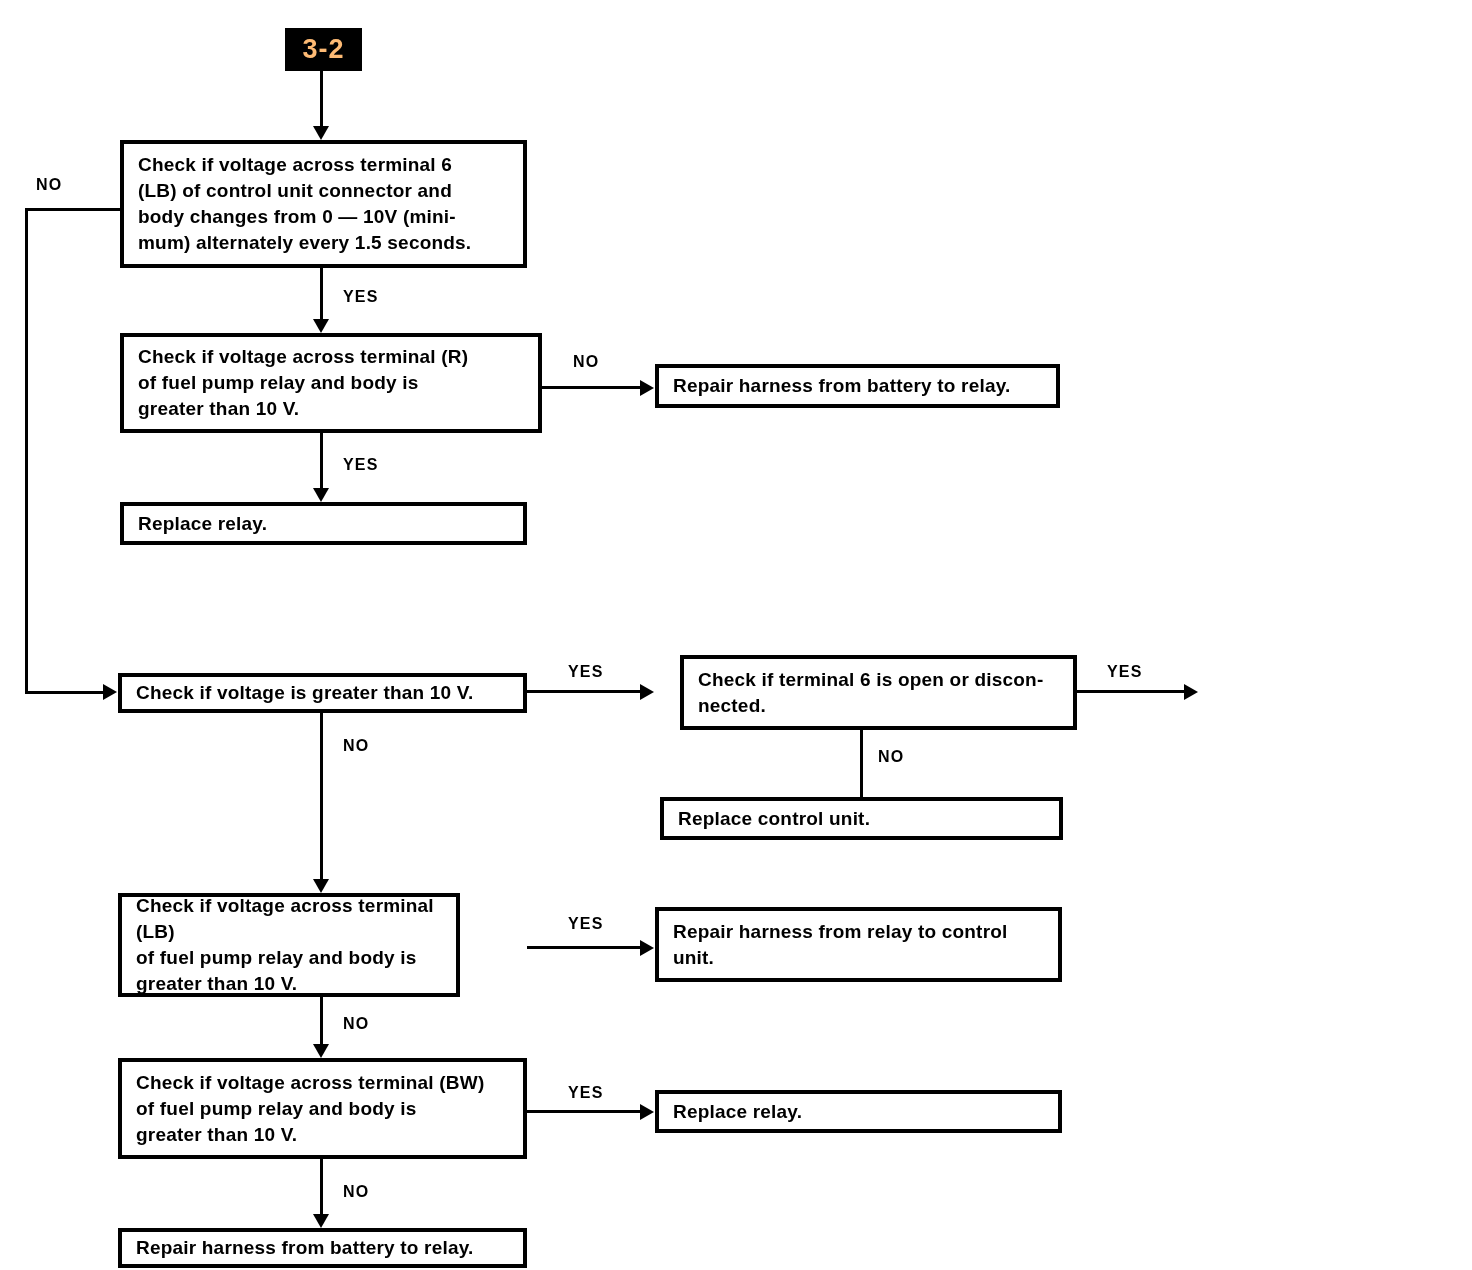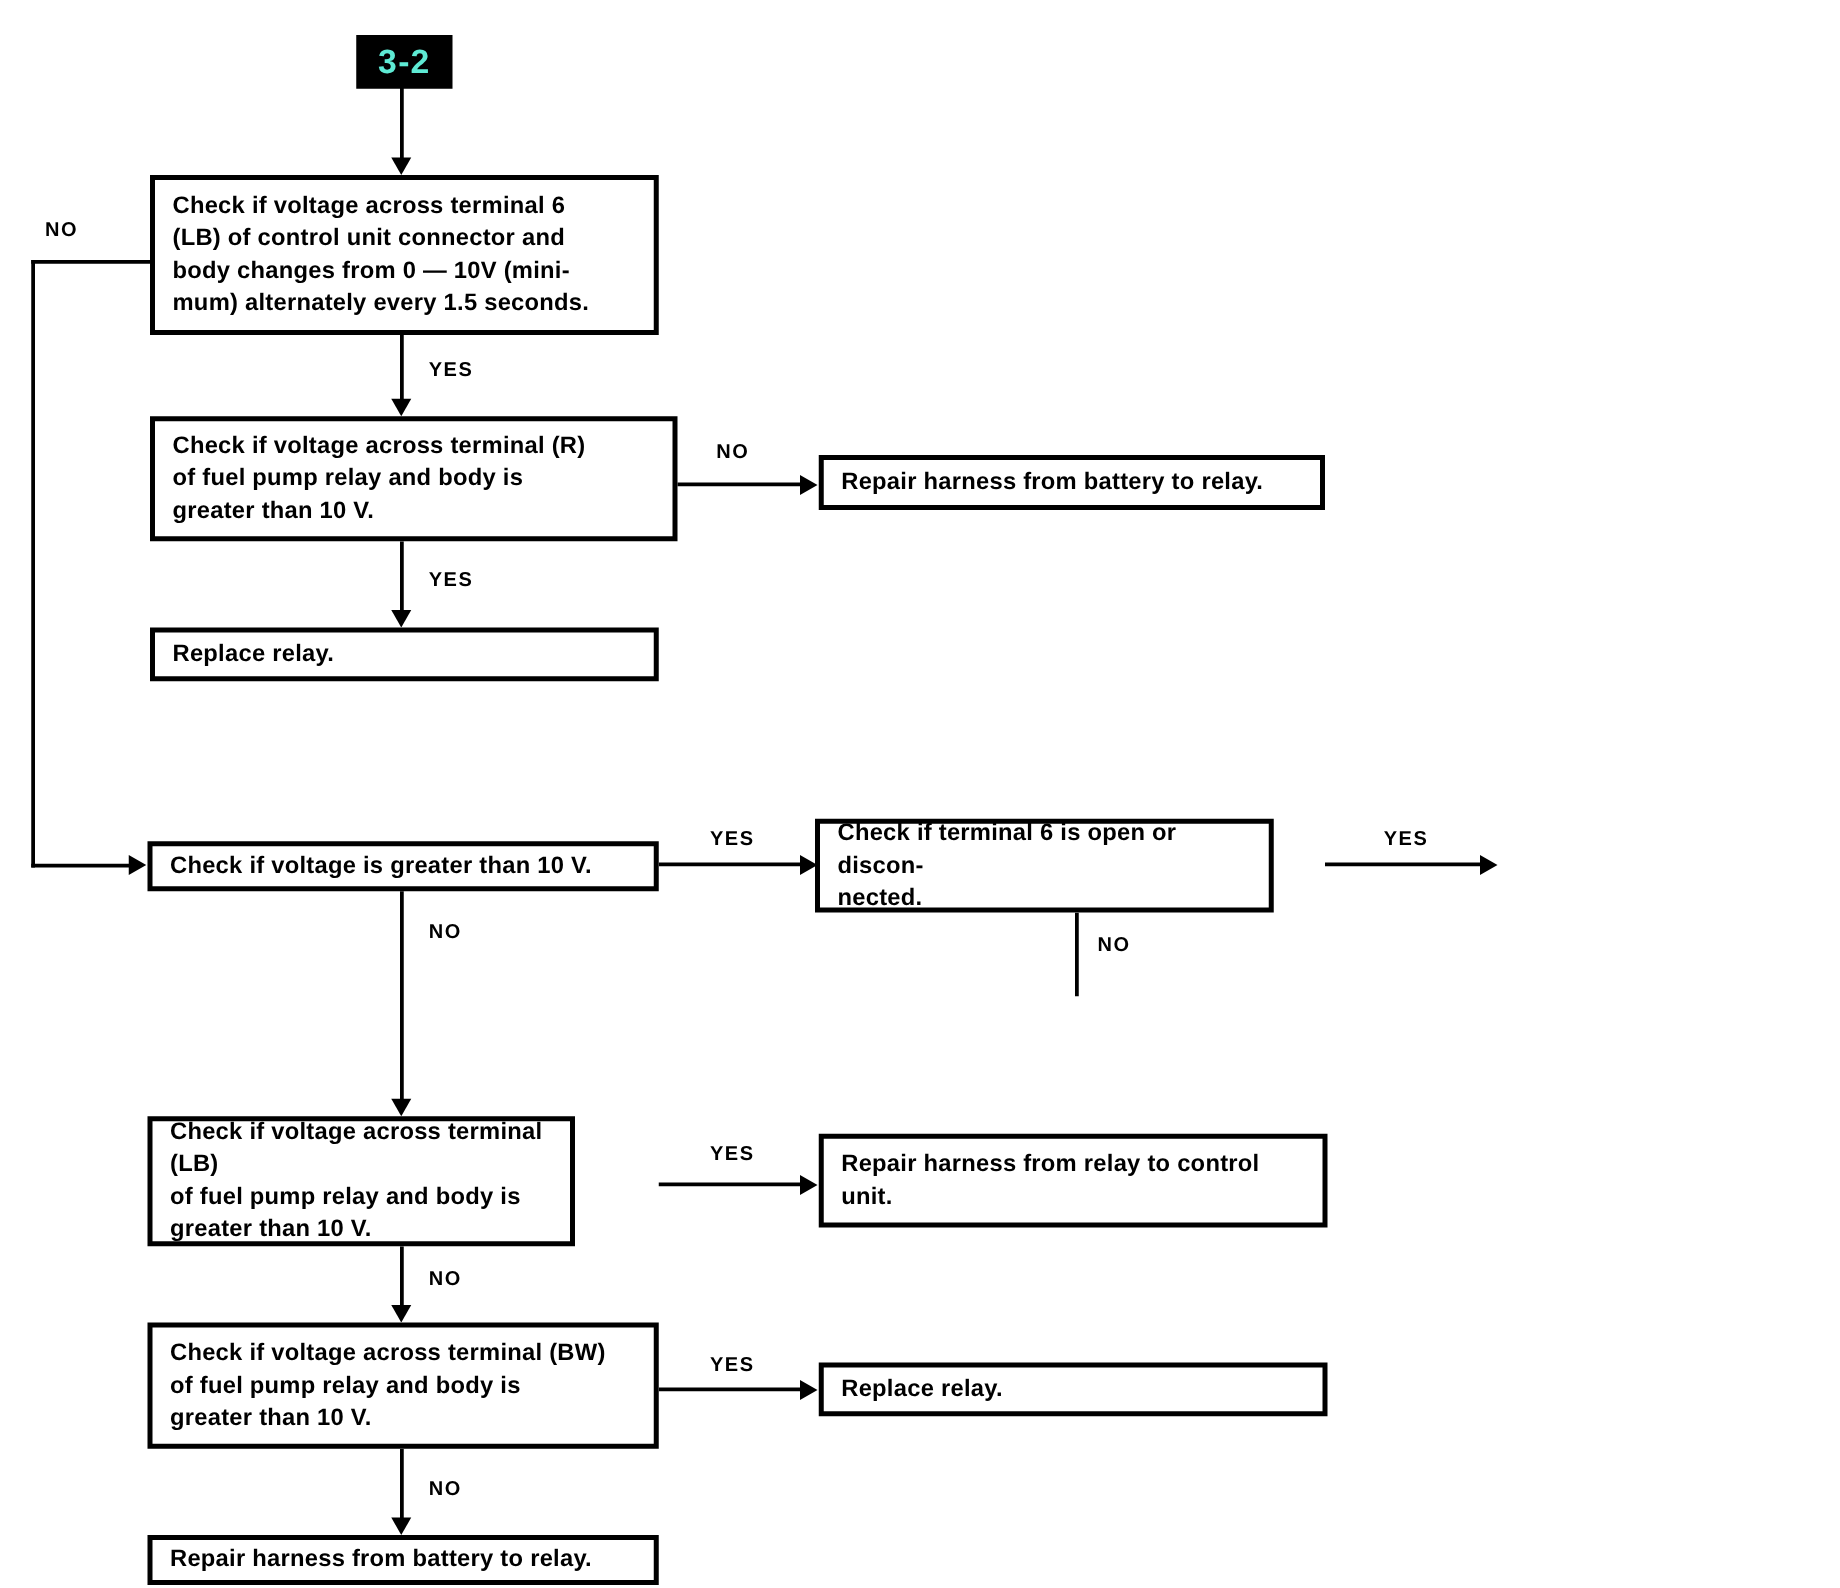--- a/index.html
+++ b/index.html
@@ -9,7 +9,7 @@
   }
   .tag{
     position:absolute;left:285px;top:28px;width:77px;height:43px;
-    background:#000;color:#5eead4;display:flex;align-items:center;justify-content:center;
+    background:#000;color:#fdba74;display:flex;align-items:center;justify-content:center;
     font-weight:bold;font-size:27px;letter-spacing:1px;
   }
   .node{

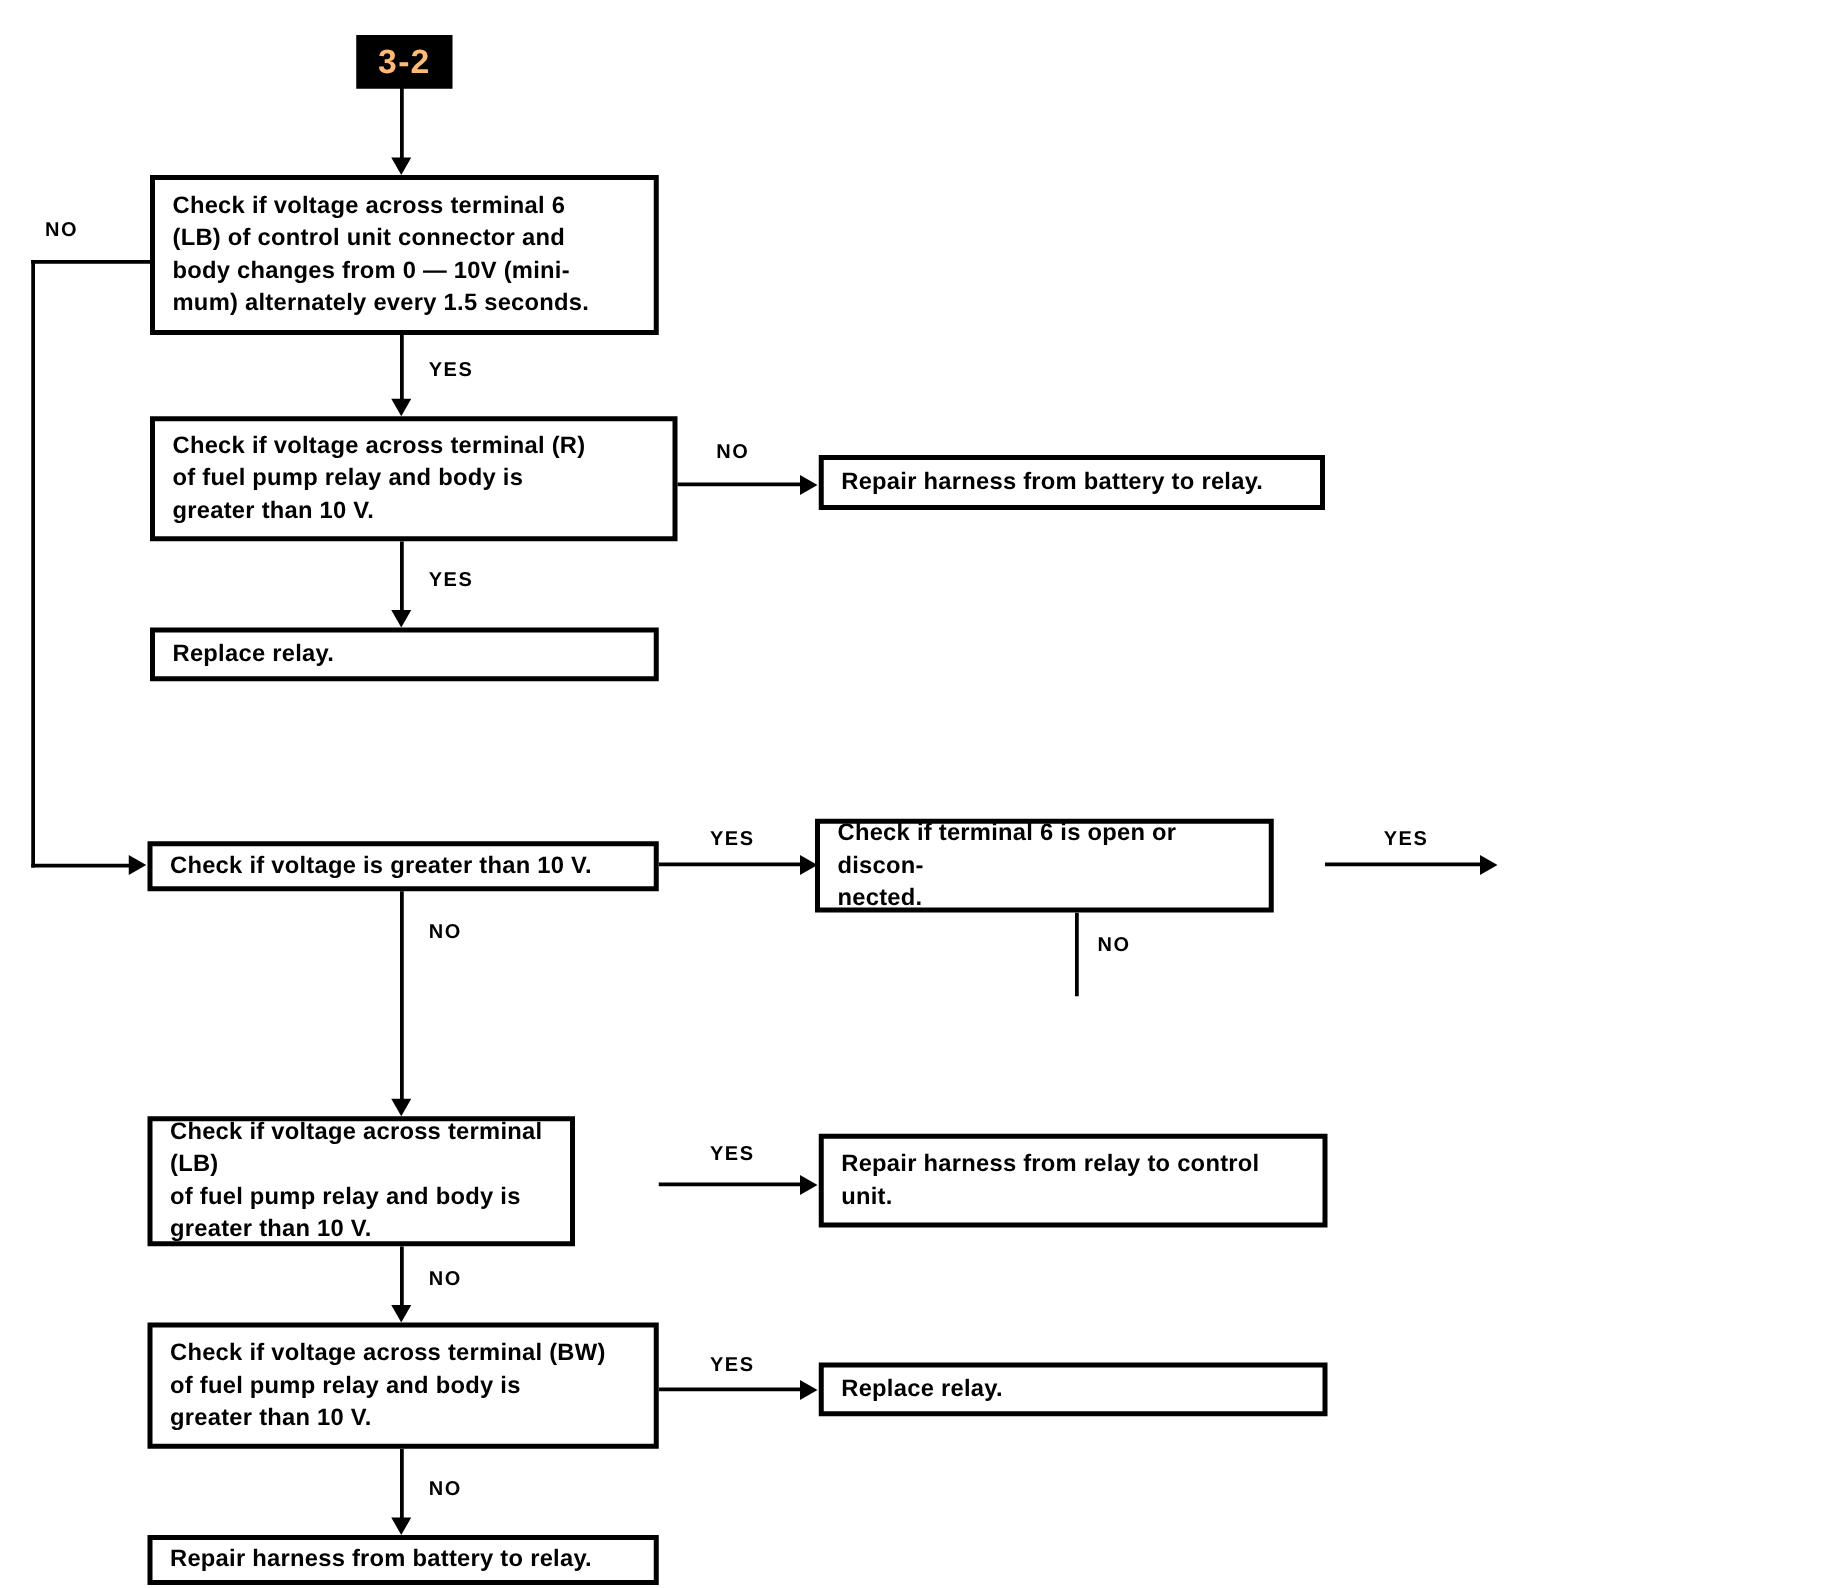--- a/index.html
+++ b/index.html
@@ -117,7 +117,7 @@
     <span class="txt">Check if voltage is greater than 10 V.</span>
   </div>
 
-  <div class="node" style="left:652px;top:655px;width:367px;height:75px">
+  <div class="node" style="left:680px;top:655px;width:397px;height:75px">
     <span class="txt">Check if terminal 6 is open or discon-
 nected.</span>
   </div>

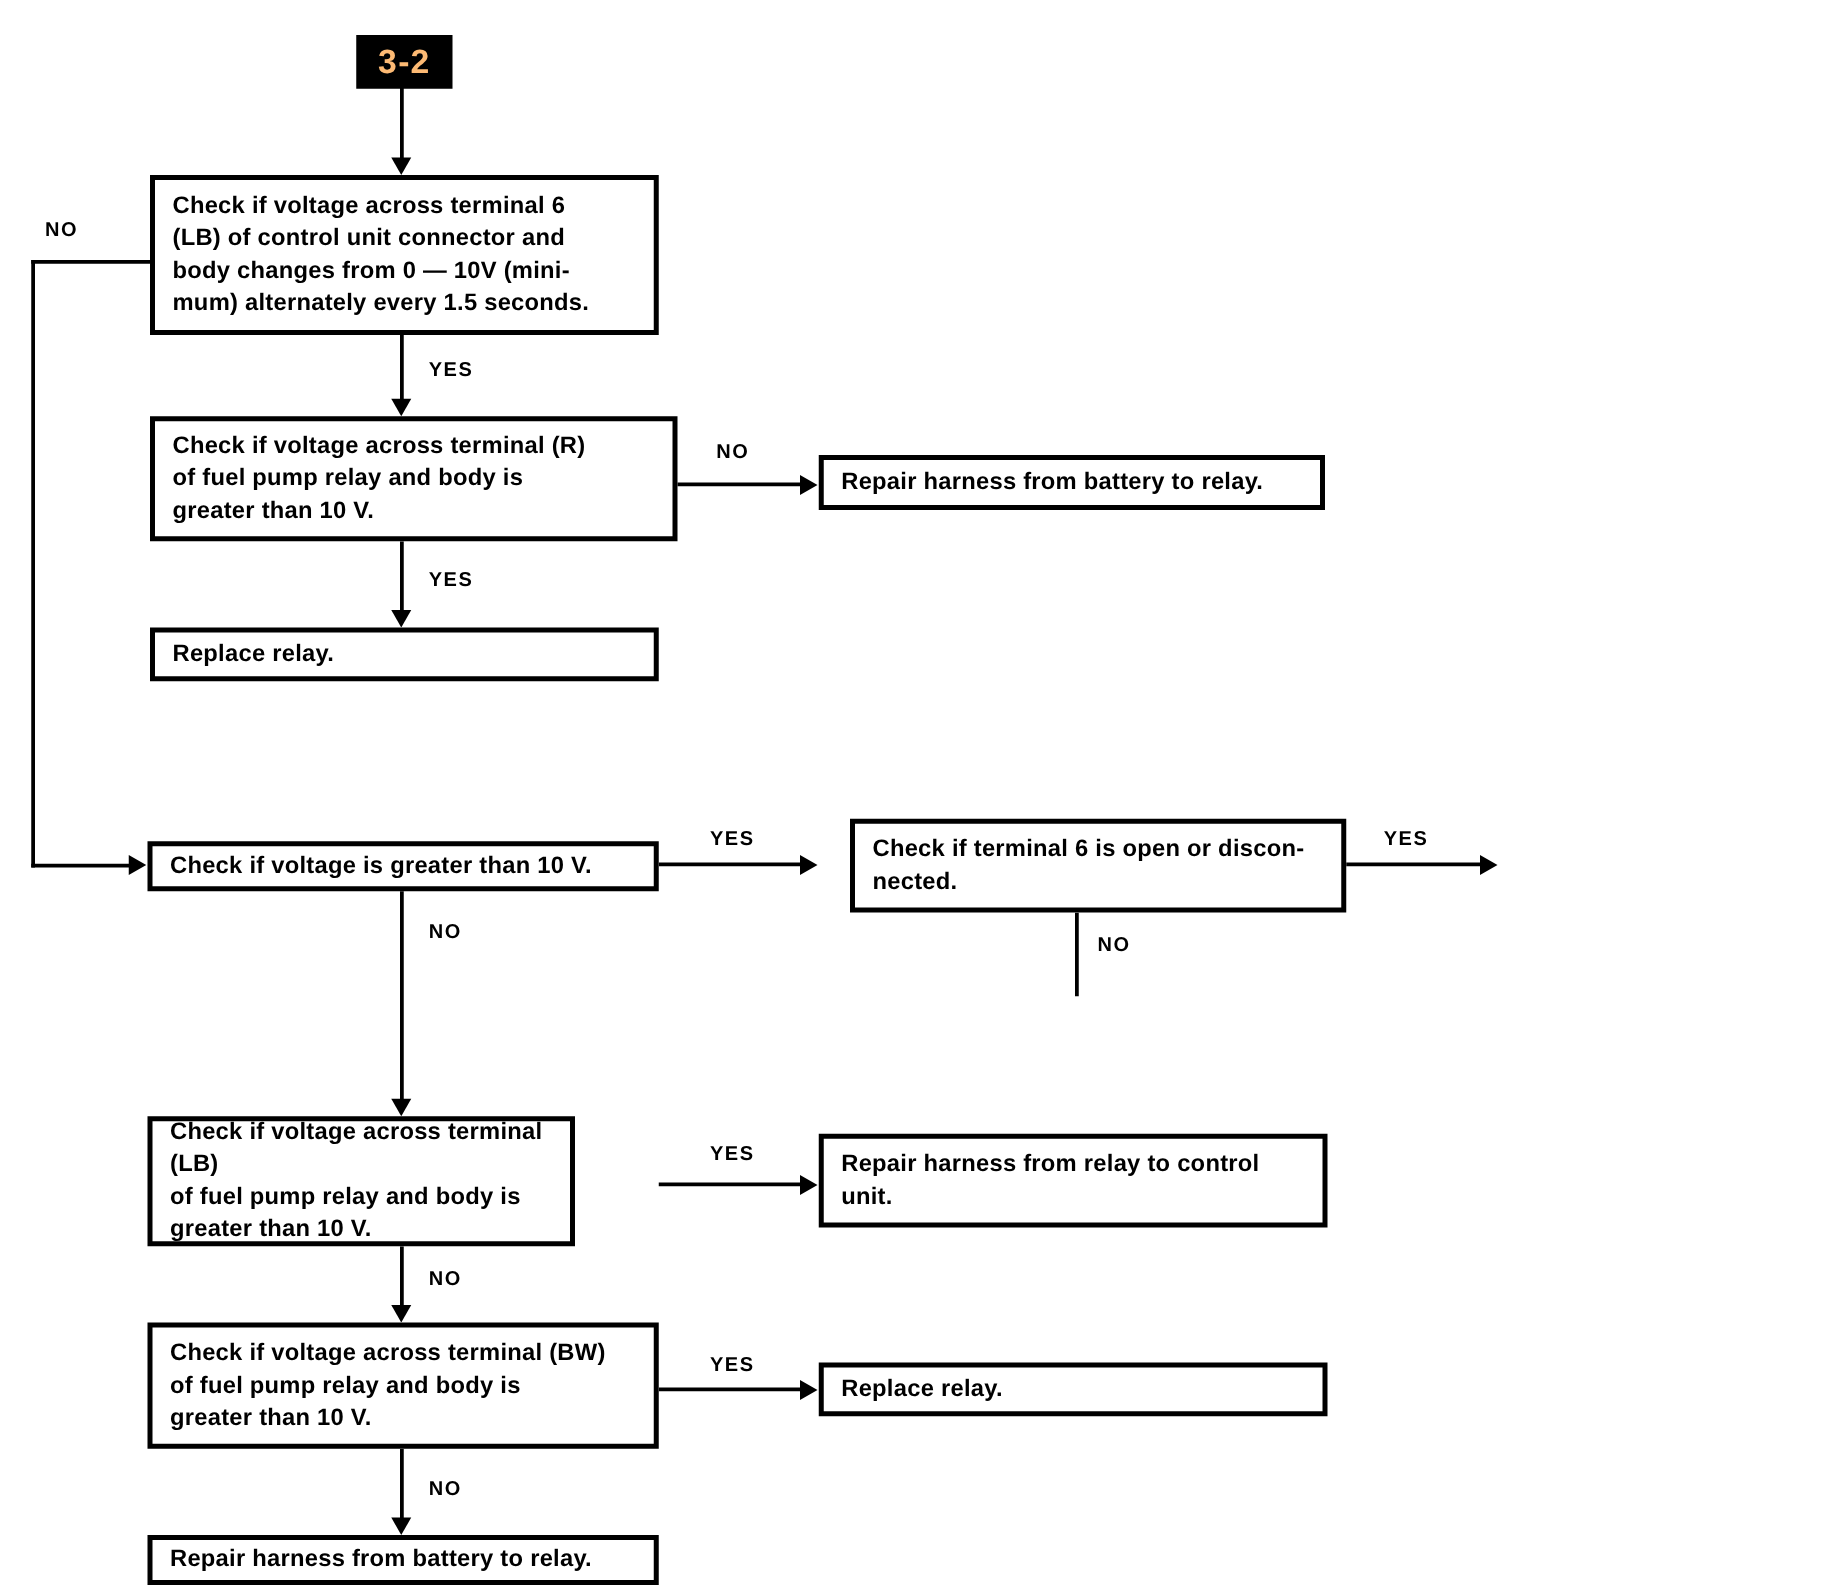--- a/index.html
+++ b/index.html
@@ -123,6 +123,9 @@
   </div>
 
 
+  <div class="node" style="left:660px;top:797px;width:403px;height:43px">
+    <span class="txt">Replace control unit.</span>
+  </div>
 
   <div class="node" style="left:118px;top:893px;width:342px;height:104px">
     <span class="txt">Check if voltage across terminal (LB)

